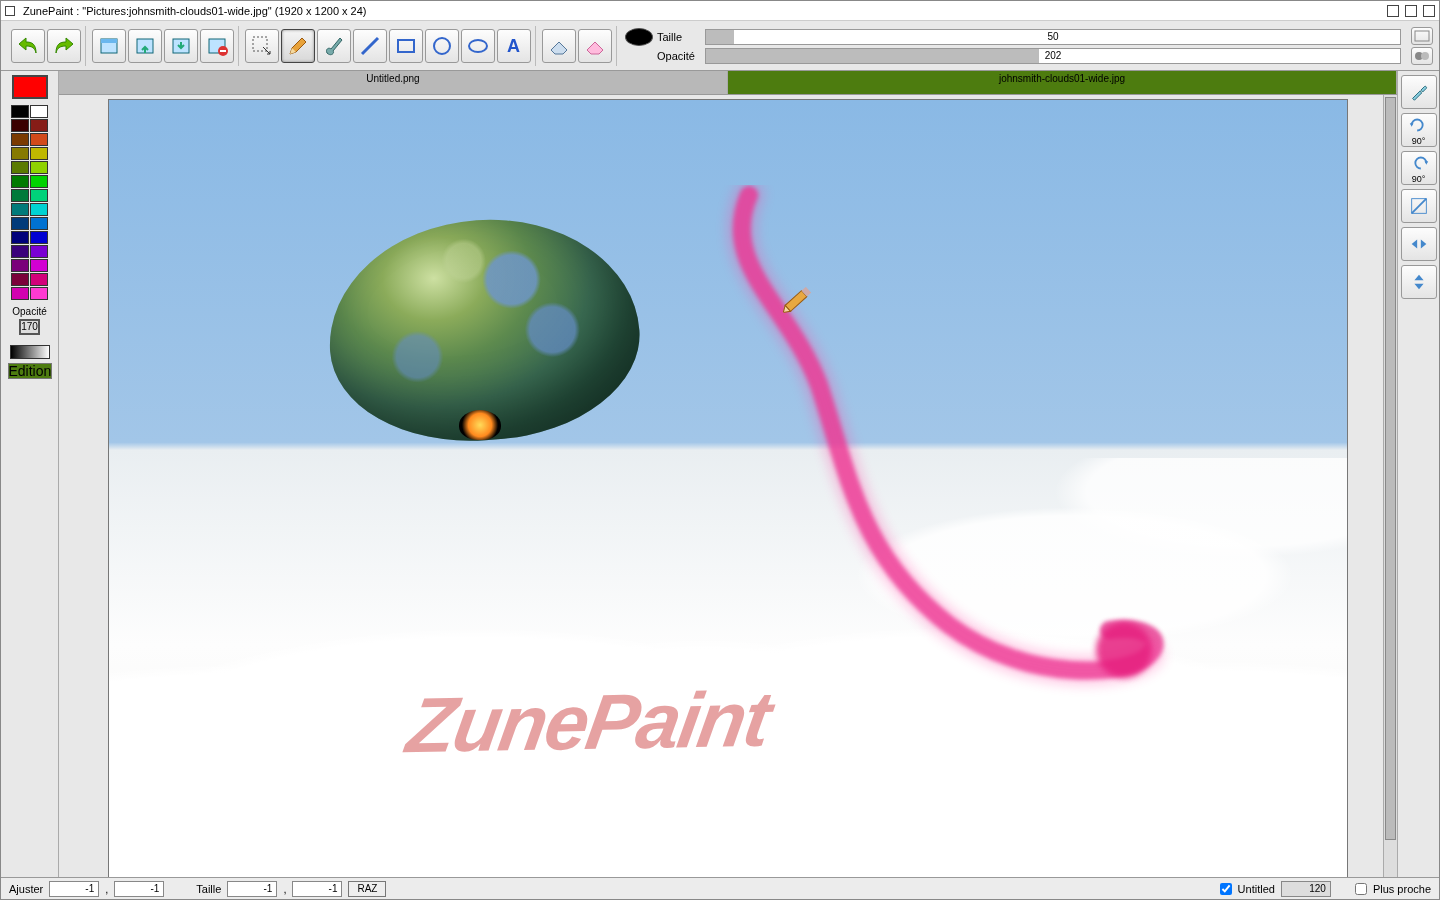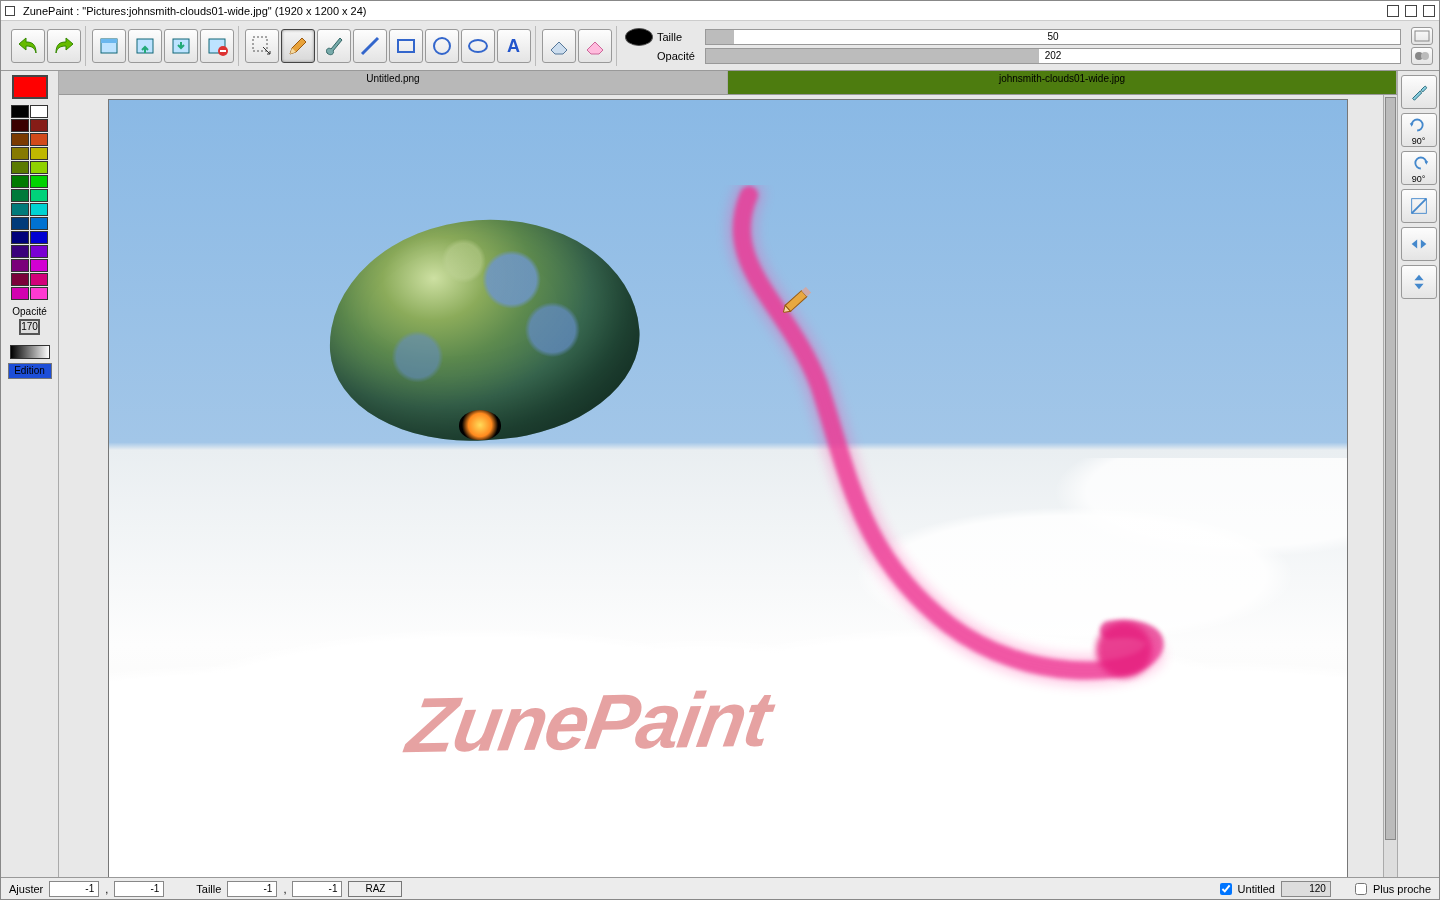--- a/index.html
+++ b/index.html
@@ -41,7 +41,7 @@
 .opa-label { font-size: 10px; margin-top: 4px; }
 .opa-val { width: 21px; height: 16px; border: 2px solid #555; background: #ddd; font-size: 10px; text-align: center; line-height: 12px; }
 .grad-sw { width: 40px; height: 14px; background: linear-gradient(90deg,#000,#fff); border: 1px solid #333; margin-top: 8px; }
-.ed-btn { width: 44px; height: 16px; font-size: 10px; border: 1px solid #777; background: #1d4ed8; text-align: center; line-height: 14px; margin-top: 2px; cursor: pointer; }
+.ed-btn { width: 44px; height: 16px; font-size: 14px; border: 1px solid #777; background: #4d7c0f; text-align: center; line-height: 14px; margin-top: 2px; cursor: pointer; }
 
 
 .canvas-area { flex: 1; display: flex; flex-direction: column; min-width: 0; }

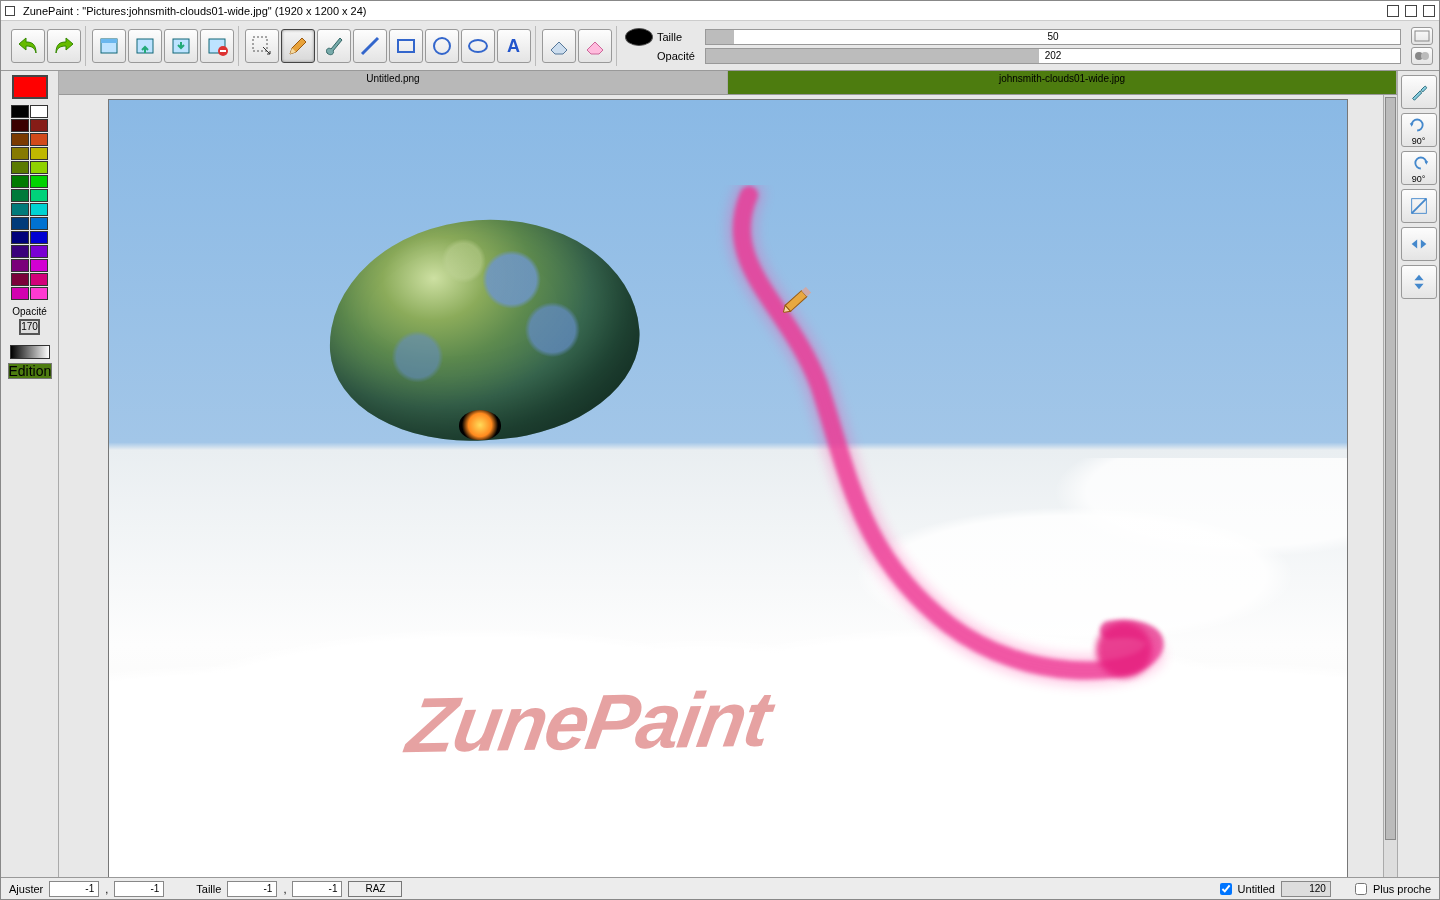--- a/index.html
+++ b/index.html
@@ -80,7 +80,7 @@
 
 .statusbar { height: 22px; background: #ececec; border-top: 1px solid #999; display: flex; align-items: center; padding: 0 8px; font-size: 11px; gap: 6px; }
 .statusbar .field { width: 50px; height: 16px; border: 1px solid #888; background: #fff; text-align: right; padding: 0 4px; font-size: 10px; line-height: 14px; }
-.statusbar .btn { height: 16px; border: 1px solid #777; background: #eee; font-size: 10px; padding: 0 16px; line-height: 14px; cursor: pointer; }
+.statusbar .btn { height: 16px; border: 1px solid #777; background: #eee; font-size: 10px; padding: 0 8px; line-height: 14px; cursor: pointer; }
 .statusbar .spacer { flex: 1; }
 .statusbar input[type=checkbox] { width: 12px; height: 12px; }
 </style>

